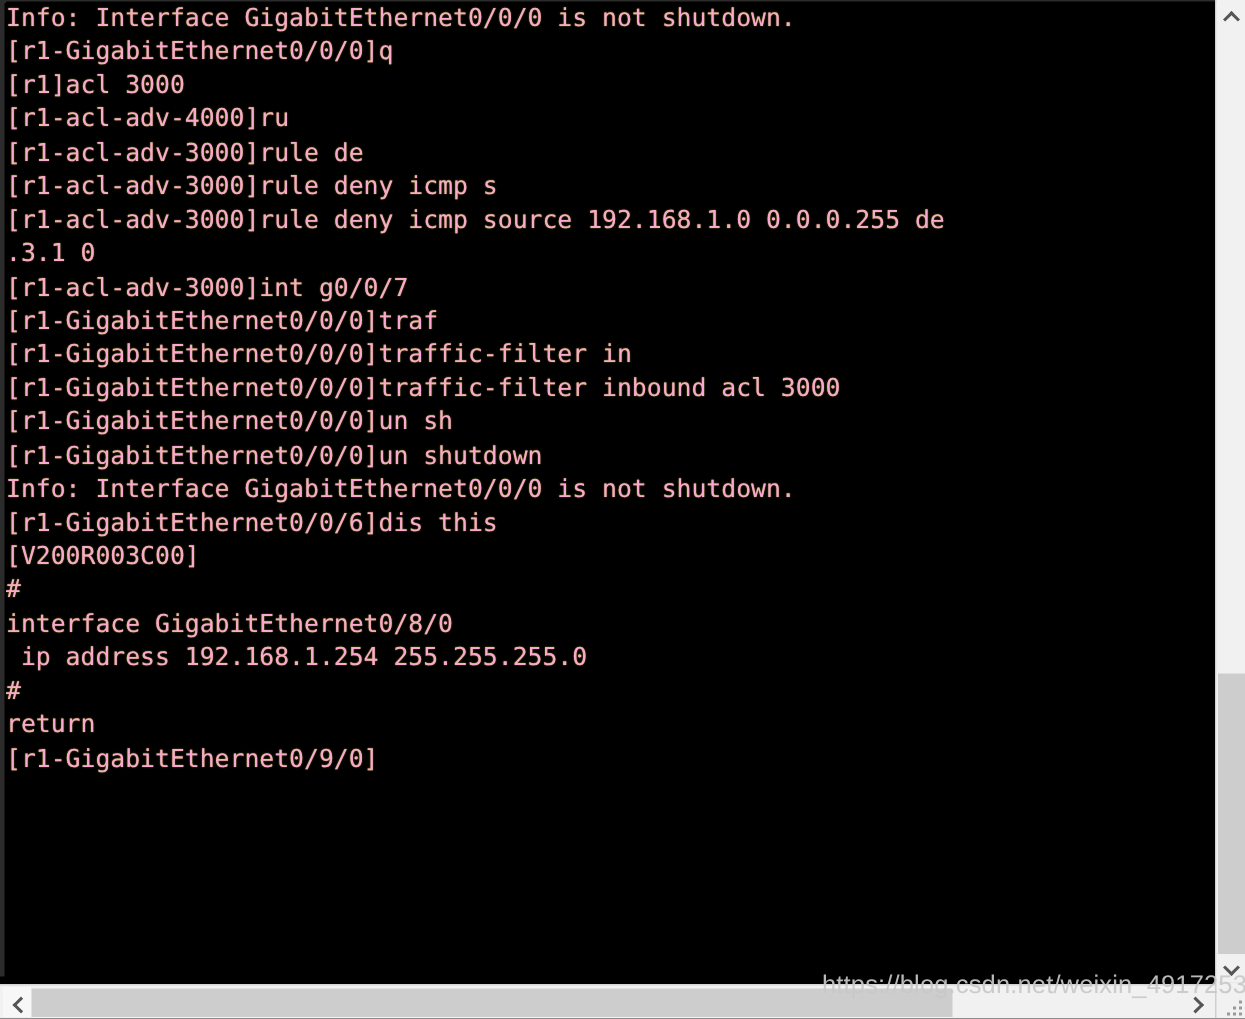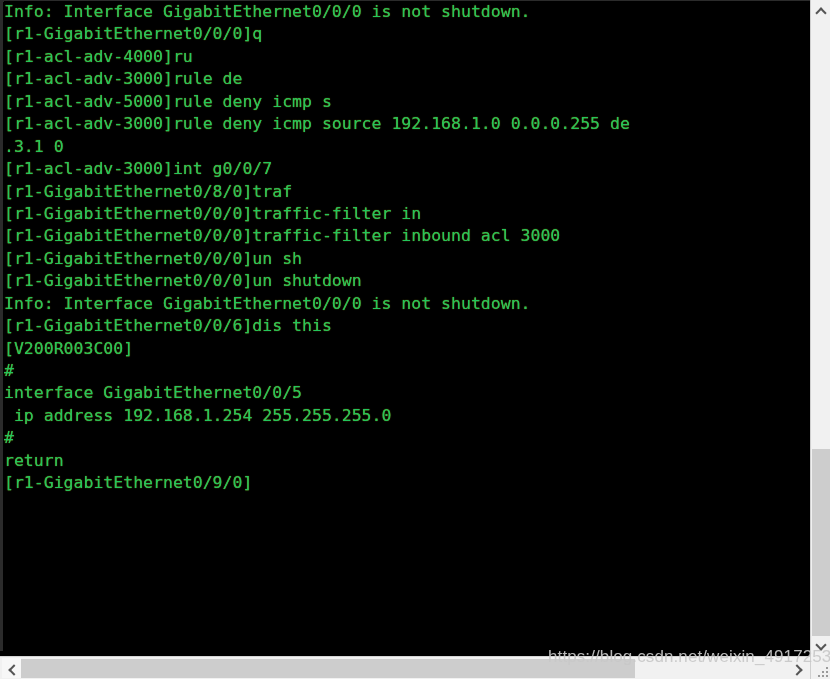--- a/index.html
+++ b/index.html
@@ -50,7 +50,7 @@
   .term-line {
     display: block;
     white-space: pre;
-    color: #22c55e;
+    color: #f9a8d4;
     font-size: 16.5px;
     line-height: 22.45px;
     height: 22.45px;

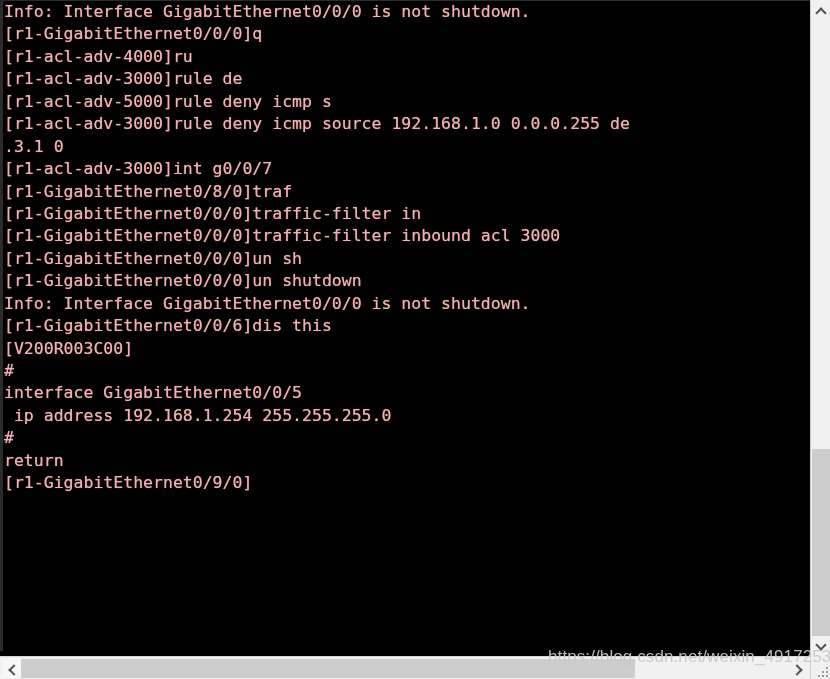--- a/index.html
+++ b/index.html
@@ -195,6 +195,7 @@
     <div id="terminal-output">
       <span class="term-line">Info: Interface GigabitEthernet0/0/0 is not shutdown.</span>
       <span class="term-line">[r1-GigabitEthernet0/0/0]q</span>
+      <span class="term-line">[r1]acl 3000</span>
       <span class="term-line">[r1-acl-adv-4000]ru</span>
       <span class="term-line">[r1-acl-adv-3000]rule de</span>
       <span class="term-line">[r1-acl-adv-5000]rule deny icmp s</span>

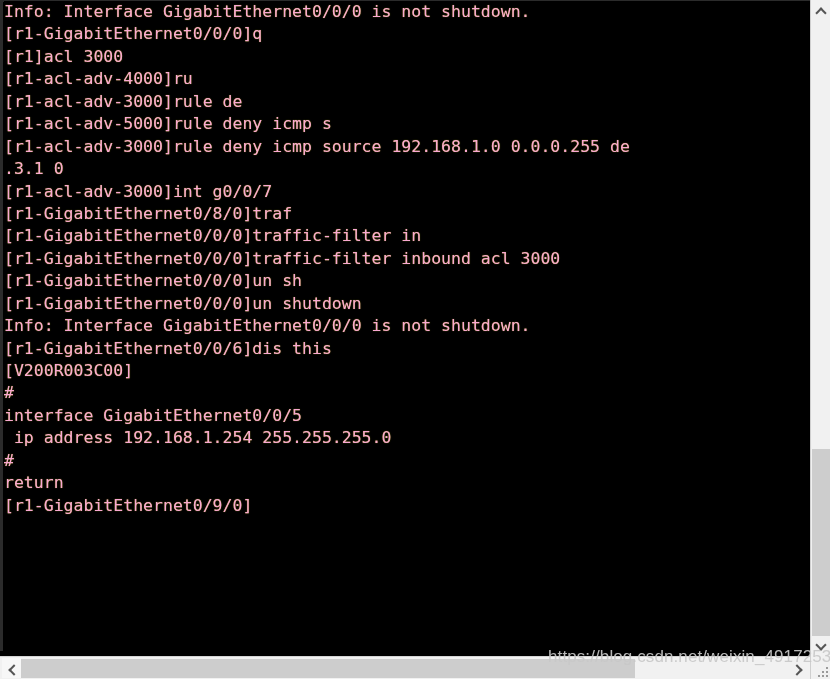--- a/index.html
+++ b/index.html
@@ -198,7 +198,7 @@
       <span class="term-line">[r1]acl 3000</span>
       <span class="term-line">[r1-acl-adv-4000]ru</span>
       <span class="term-line">[r1-acl-adv-3000]rule de</span>
-      <span class="term-line">[r1-acl-adv-5000]rule deny icmp s</span>
+      <span class="term-line">[r1-acl-adv-3000]rule deny icmp s</span>
       <span class="term-line">[r1-acl-adv-3000]rule deny icmp source 192.168.1.0 0.0.0.255 de</span>
       <span class="term-line">.3.1 0</span>
       <span class="term-line">[r1-acl-adv-3000]int g0/0/7</span>

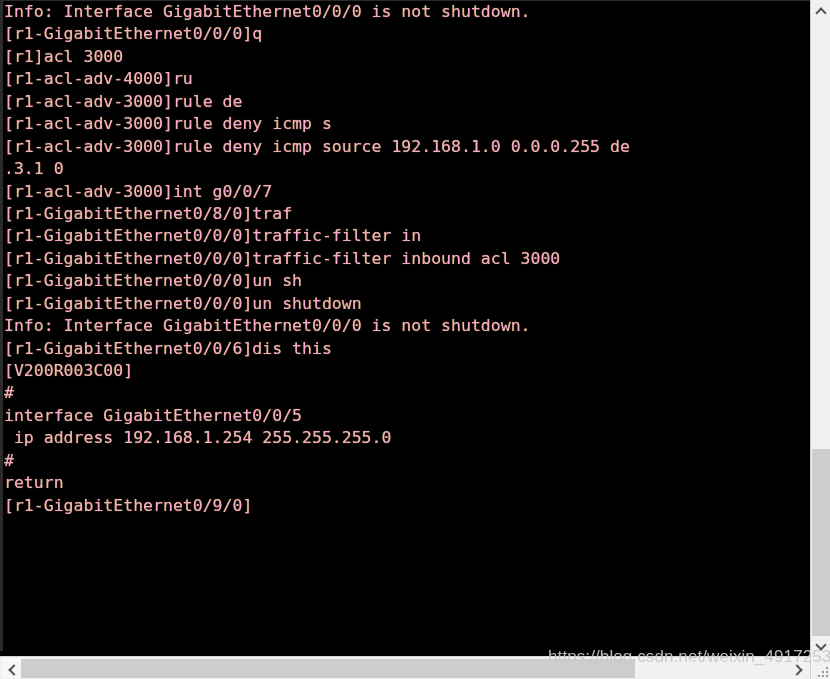--- a/index.html
+++ b/index.html
@@ -202,7 +202,7 @@
       <span class="term-line">[r1-acl-adv-3000]rule deny icmp source 192.168.1.0 0.0.0.255 de</span>
       <span class="term-line">.3.1 0</span>
       <span class="term-line">[r1-acl-adv-3000]int g0/0/7</span>
-      <span class="term-line">[r1-GigabitEthernet0/8/0]traf</span>
+      <span class="term-line">[r1-GigabitEthernet0/0/0]traf</span>
       <span class="term-line">[r1-GigabitEthernet0/0/0]traffic-filter in</span>
       <span class="term-line">[r1-GigabitEthernet0/0/0]traffic-filter inbound acl 3000</span>
       <span class="term-line">[r1-GigabitEthernet0/0/0]un sh</span>

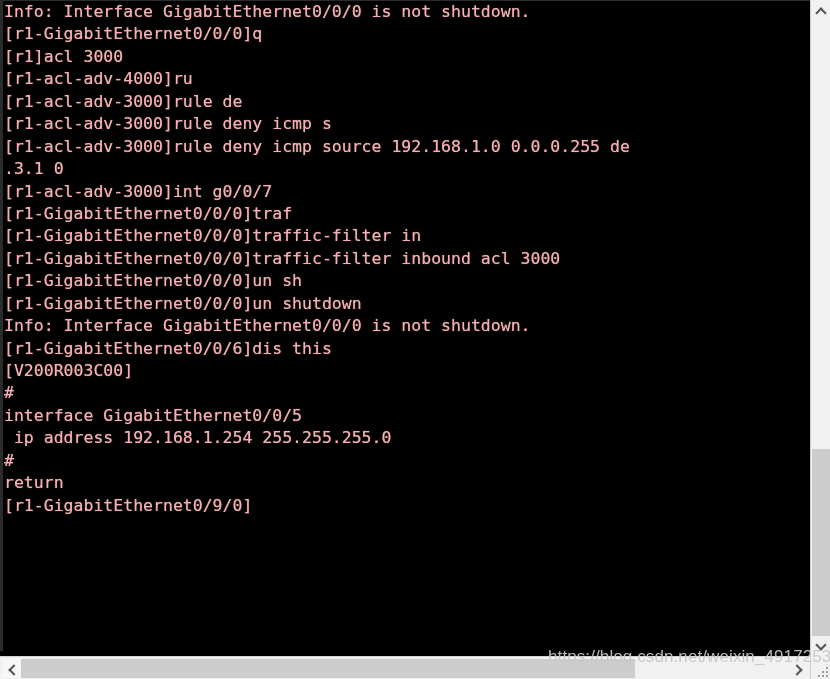--- a/index.html
+++ b/index.html
@@ -211,7 +211,7 @@
       <span class="term-line">[r1-GigabitEthernet0/0/6]dis this</span>
       <span class="term-line">[V200R003C00]</span>
       <span class="term-line">#</span>
-      <span class="term-line">interface GigabitEthernet0/0/5</span>
+      <span class="term-line">interface GigabitEthernet0/8/0</span>
       <span class="term-line"> ip address 192.168.1.254 255.255.255.0</span>
       <span class="term-line">#</span>
       <span class="term-line">return</span>

